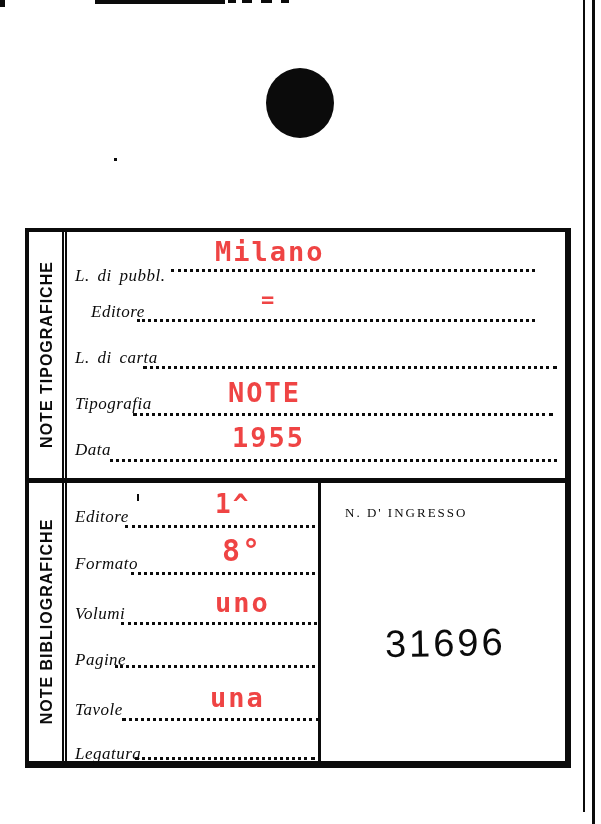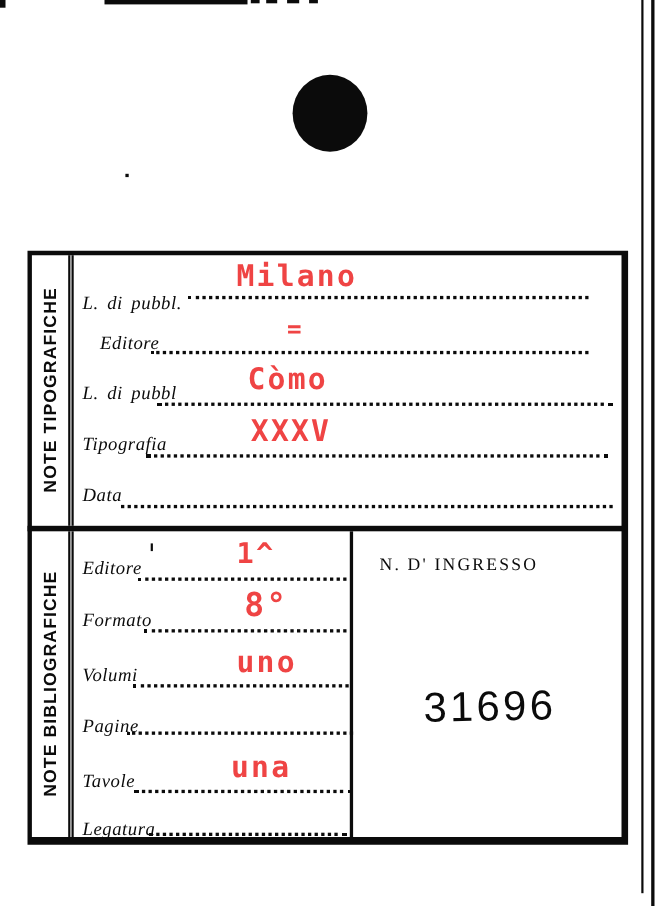--- a/index.html
+++ b/index.html
@@ -84,7 +84,7 @@
     <span class="typed" style="left:232px;top:55px;font-size:22px;">=</span>
     <div class="dots" style="left:108px;top:87px;width:398px;"></div>
 
-    <span class="flabel" style="left:46px;top:116px;">L. di pubbl</span>
+    <span class="flabel" style="left:46px;top:116px;">L. di carta</span>
     <span class="typed" style="left:196px;top:98px;">Còmo</span>
     <div class="dots" style="left:114px;top:134px;width:414px;"></div>
 

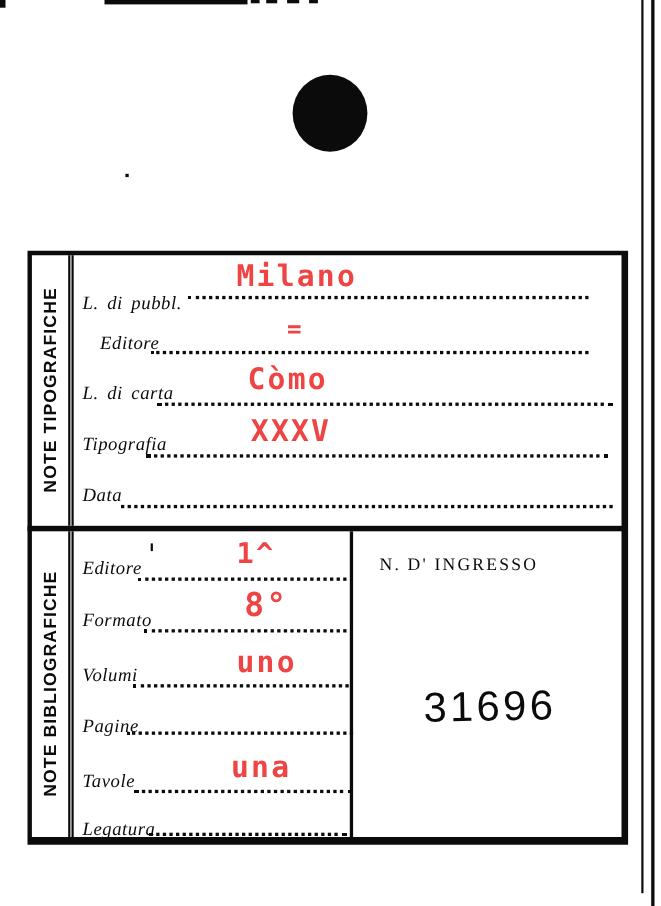--- a/index.html
+++ b/index.html
@@ -85,7 +85,6 @@
     <div class="dots" style="left:108px;top:87px;width:398px;"></div>
 
     <span class="flabel" style="left:46px;top:116px;">L. di carta</span>
-    <span class="typed" style="left:196px;top:98px;">Còmo</span>
     <div class="dots" style="left:114px;top:134px;width:414px;"></div>
 
     <span class="flabel" style="left:46px;top:162px;">Tipografia</span>

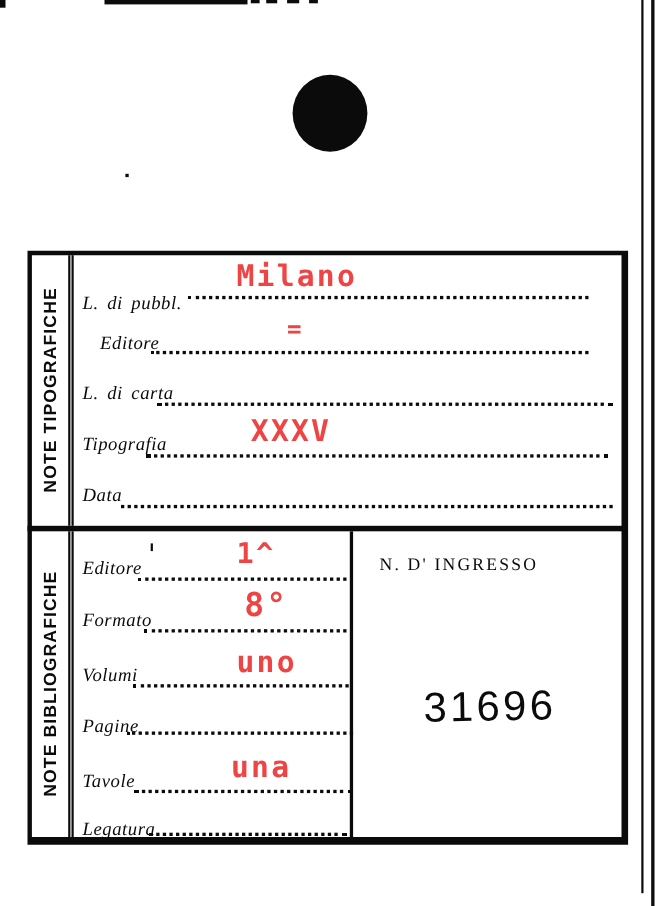--- a/index.html
+++ b/index.html
@@ -88,7 +88,7 @@
     <div class="dots" style="left:114px;top:134px;width:414px;"></div>
 
     <span class="flabel" style="left:46px;top:162px;">Tipografia</span>
-    <span class="typed" style="left:199px;top:145px;">XXXV</span>
+    <span class="typed" style="left:199px;top:145px;">NOTE</span>
     <div class="dots" style="left:104px;top:181px;width:420px;"></div>
 
     <span class="flabel" style="left:46px;top:208px;">Data</span>

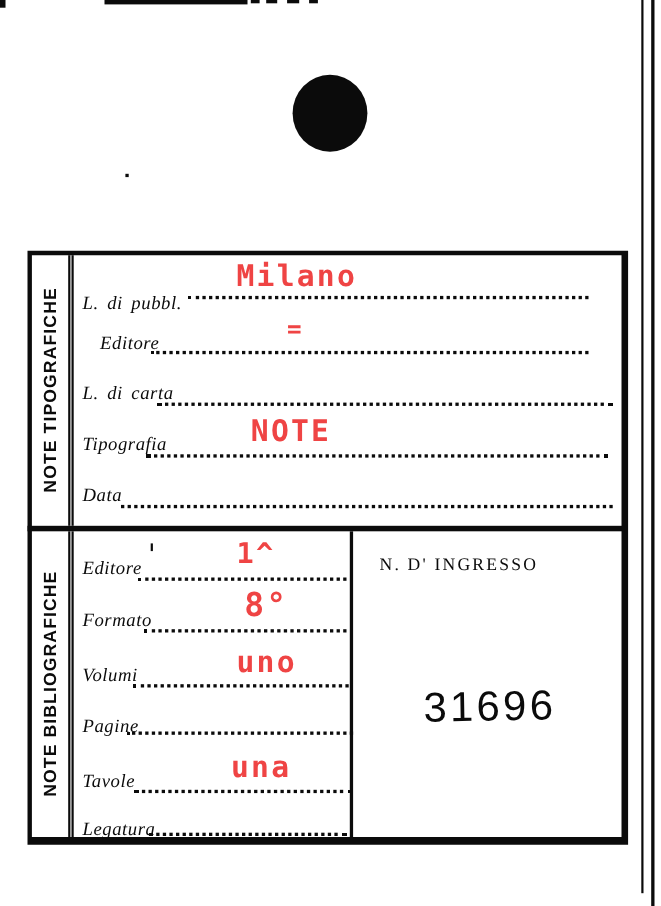--- a/index.html
+++ b/index.html
@@ -92,6 +92,7 @@
     <div class="dots" style="left:104px;top:181px;width:420px;"></div>
 
     <span class="flabel" style="left:46px;top:208px;">Data</span>
+    <span class="typed" style="left:203px;top:190px;">1955</span>
     <div class="dots" style="left:81px;top:227px;width:447px;"></div>
 
     <span class="flabel" style="left:46px;top:275px;">Editore</span>

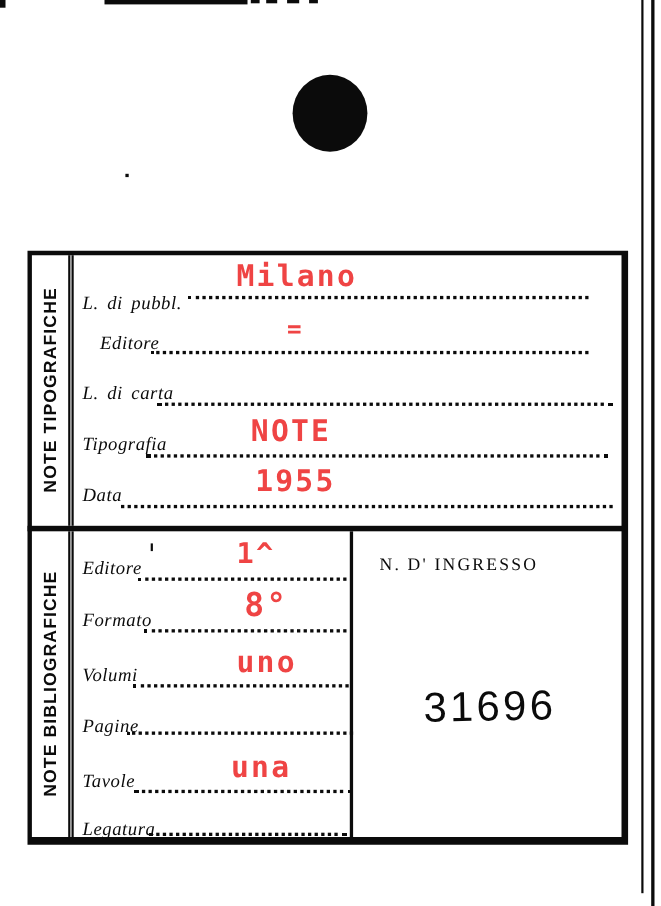--- a/index.html
+++ b/index.html
@@ -38,7 +38,7 @@
   }
   .ingresso-label{
     position:absolute;left:316px;top:273px;font-family:"Liberation Serif",serif;
-    font-size:16px;letter-spacing:2px;white-space:nowrap;color:#0b0b0b;
+    font-size:13px;letter-spacing:2px;white-space:nowrap;color:#0b0b0b;
   }
   .ingresso-value{
     position:absolute;left:356px;top:390px;font-family:"Liberation Sans",sans-serif;

